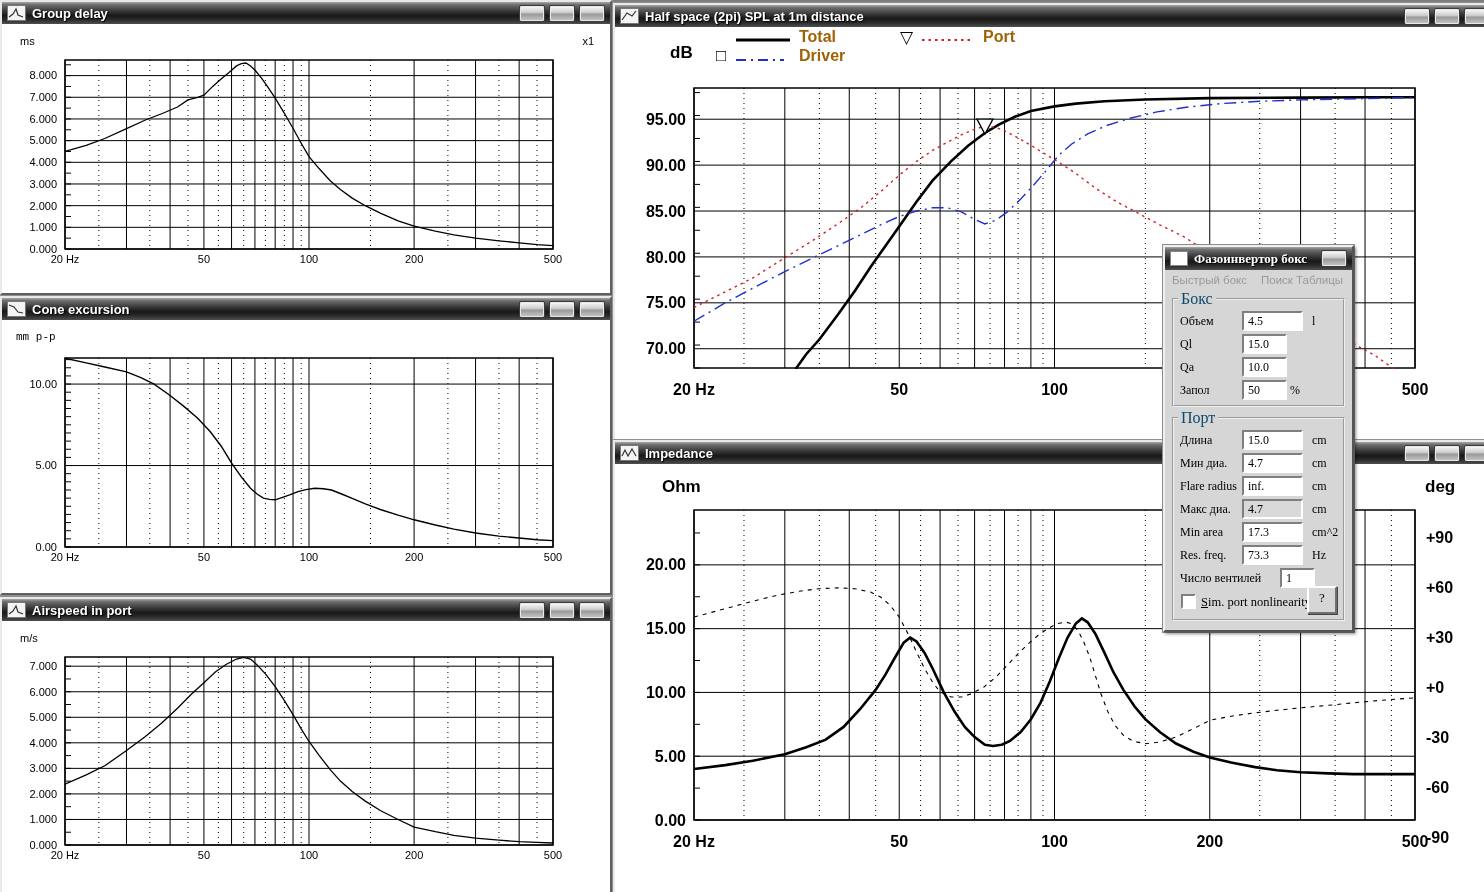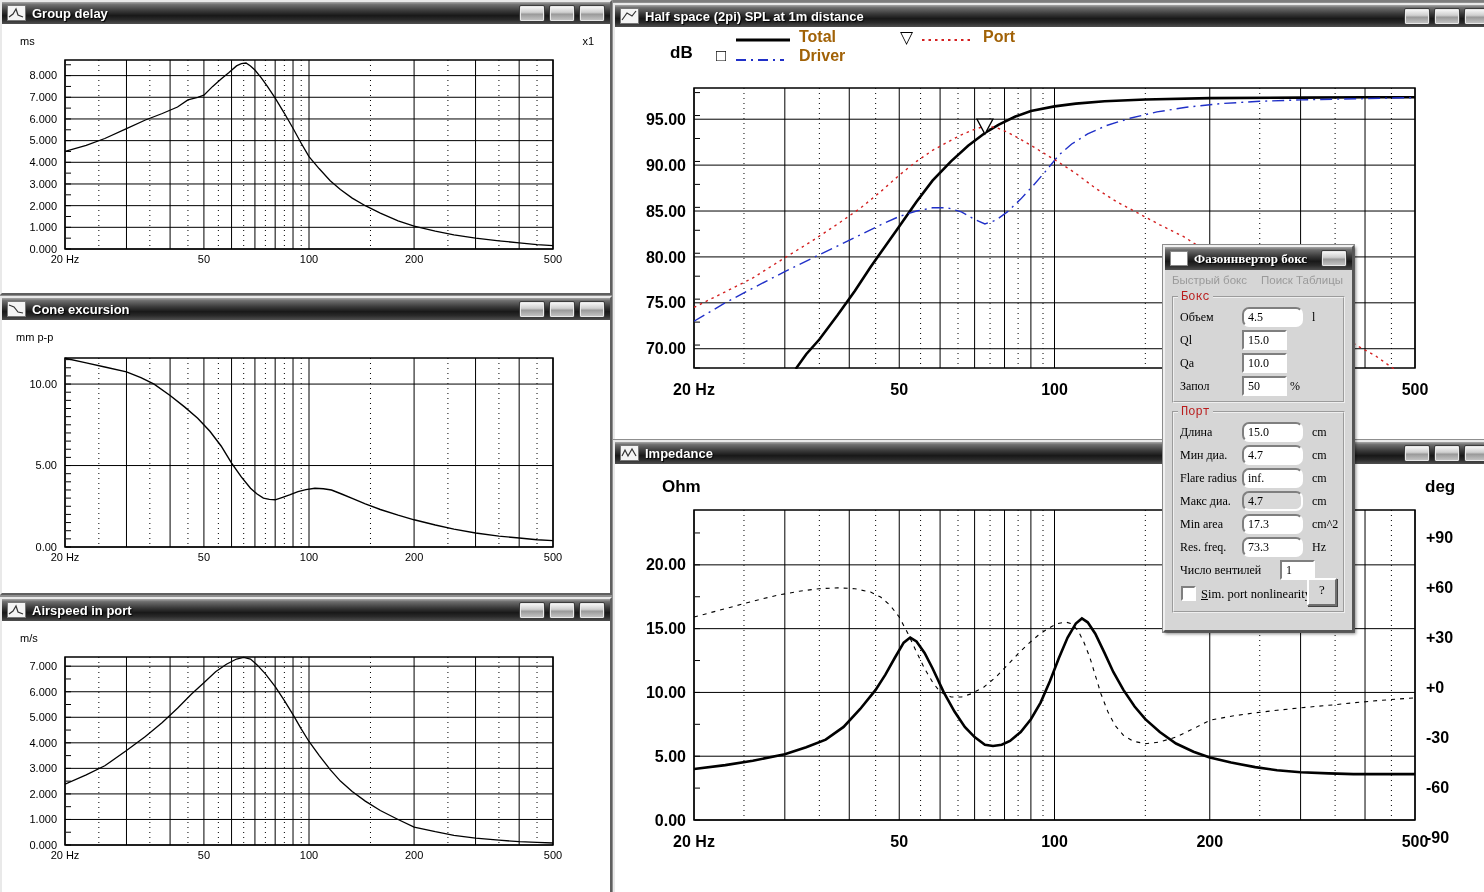--- a/index.html
+++ b/index.html
@@ -33,7 +33,7 @@
   .dlg-menu{display:flex;gap:14px;padding:4px 7px 2px 7px;
             font-family:"Liberation Sans",sans-serif;font-size:11.5px;color:#9a9a9a;}
   .grp{margin:2px 7px 0 7px;padding:2px 4px 3px 4px;border:2px groove #efefef;}
-  .grp legend{font-size:12px;padding:0 3px;color:#b91c1c;font-family:Liberation Mono, monospace;}
+  .grp legend{font-size:16px;padding:0 3px;color:#0c4a6e;}
   .drow{position:relative;height:23px;}
   .dlabel{position:absolute;left:2px;top:4px;font-size:12px;color:#000;white-space:nowrap;}
   .dfield{position:absolute;left:64px;top:1px;height:15px;background:#fff;

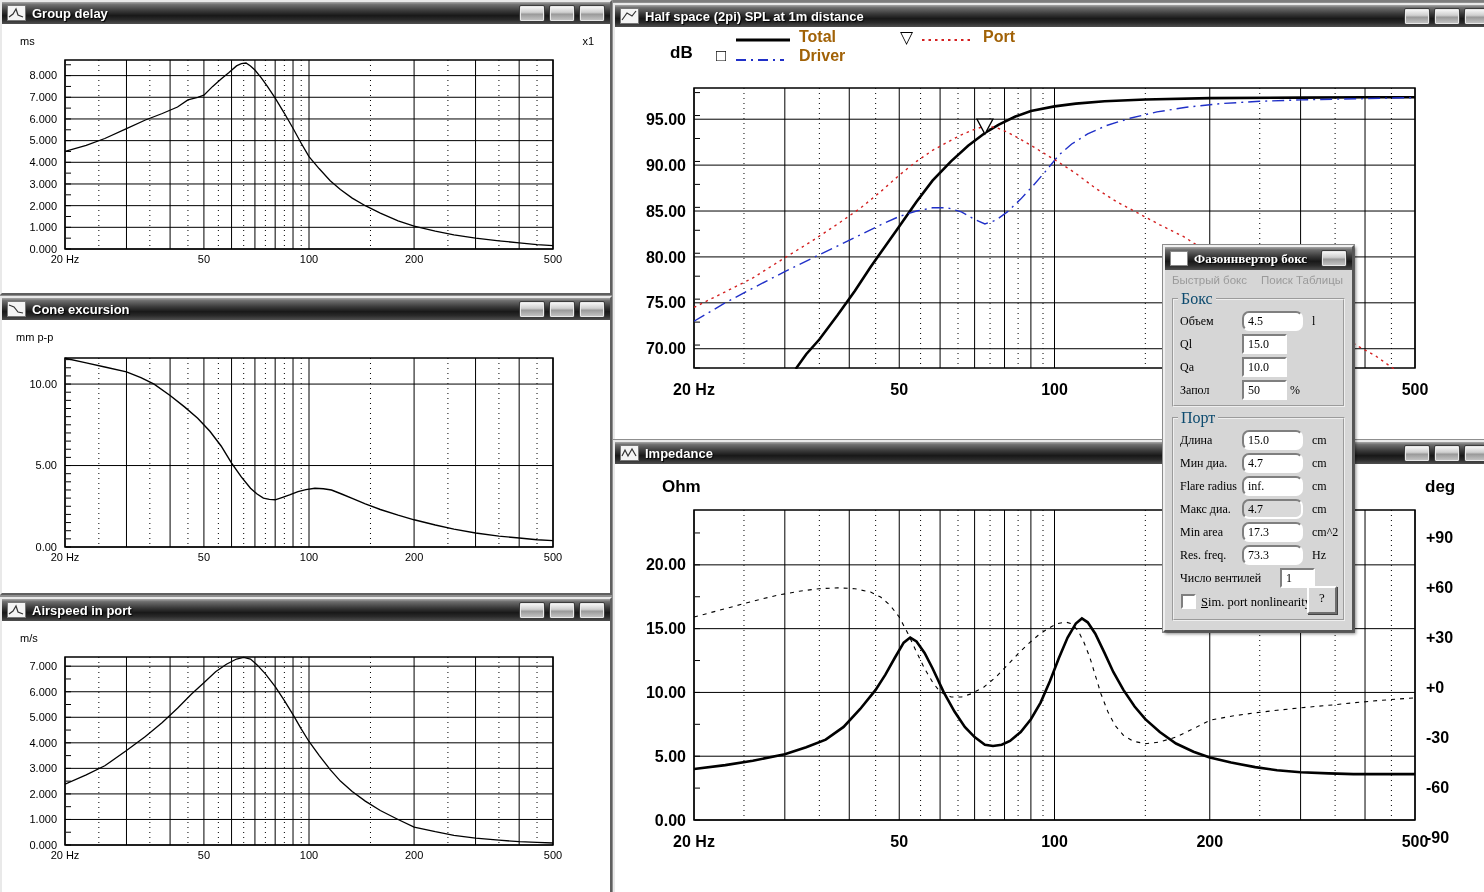--- a/index.html
+++ b/index.html
@@ -40,7 +40,7 @@
           border:2px solid;border-color:#7f7f7f #fff #fff #7f7f7f;
           font-size:12px;padding:1px 0 0 4px;color:#000;}
   .dfield.dis{background:#d9d9d9;}
-  .w60{width:53px;border-radius:7px;} .w44{width:37px;} .w33{width:27px;}
+  .w60{width:53px;} .w44{width:37px;} .w33{width:27px;}
   .dunit{position:absolute;left:134px;top:4px;font-size:12px;color:#000;}
   .valve-row .dfield{left:102px;}
   .cbx{position:absolute;left:3px;top:4px;width:11px;height:11px;background:#fff;

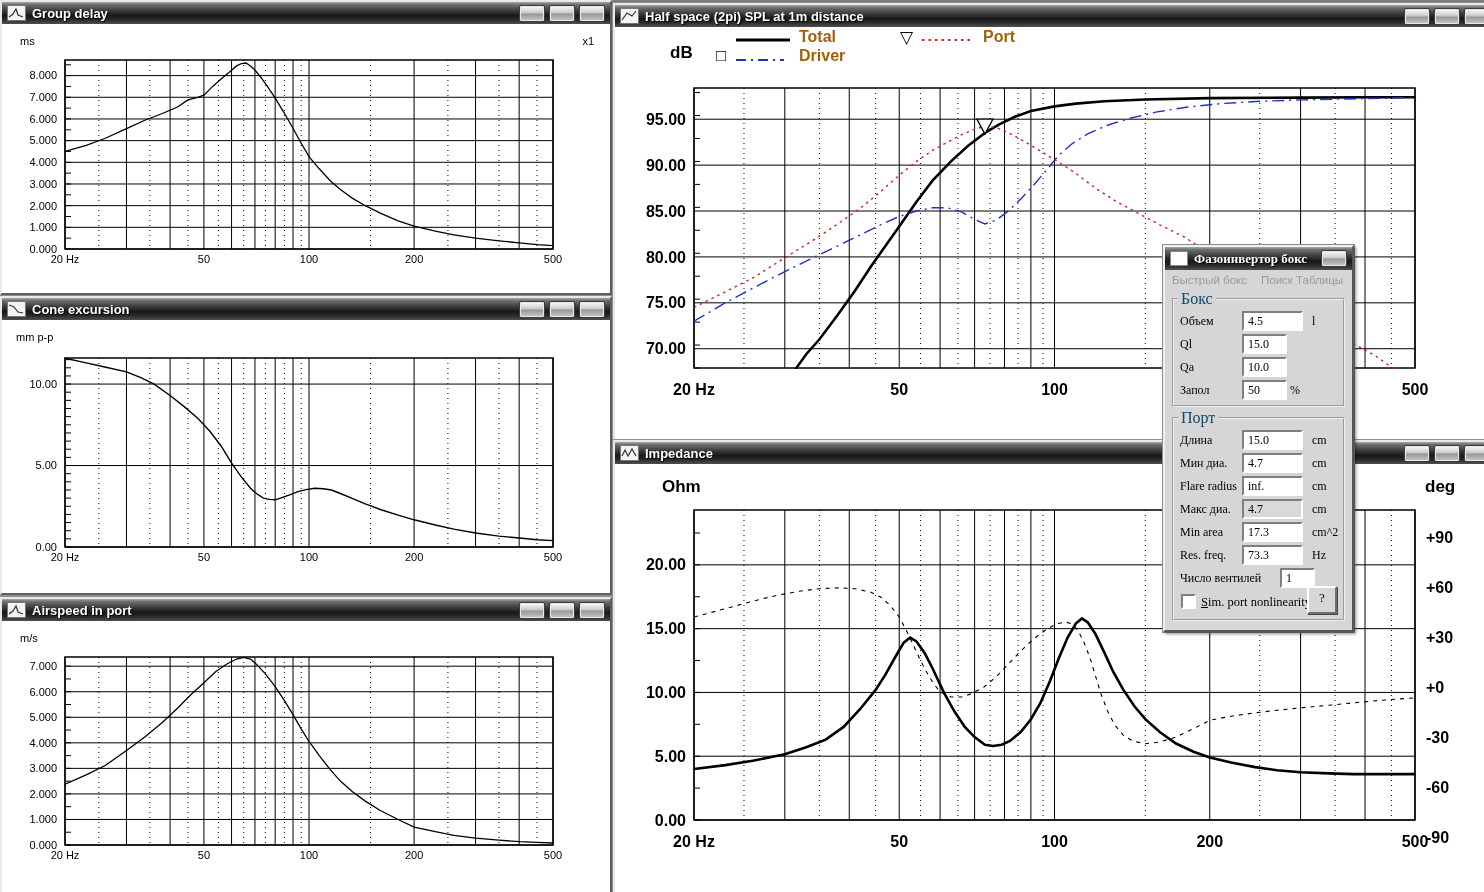--- a/index.html
+++ b/index.html
@@ -235,7 +235,7 @@
           <path d="M63.0 38.3 L84.2 42.9 L102.8 47.0 L124.5 51.8 L138.9 57.6 L152.1 64.1 L168.1 75.5 L182.5 86.9 L195.7 98.3 L207.9 111.3 L219.1 126.0 L229.6 143.1 L239.3 156.9 L248.5 168.3 L255.1 174.0 L261.4 178.1 L267.4 179.4 L273.2 179.8 L280.6 177.3 L287.6 174.9 L296.0 171.6 L303.9 169.6 L312.9 168.3 L321.4 168.7 L329.5 170.0 L339.6 174.0 L351.4 178.9 L363.3 183.8 L378.3 189.5 L396.1 195.2 L412.1 199.8 L433.3 205.0 L451.9 209.1 L473.6 213.0 L496.9 216.1 L517.2 218.0 L535.0 219.7 L551.0 220.6" fill="none" stroke="#000000" stroke-width="1.4" clip-path="url(#clip1)"></path>
         </svg>
       </div>
-    <span class="unit-label" style="left:14px;top:11px;">mm p-p</span>
+    <span class="unit-label" style="left:14px;top:11px;font-family:Liberation Mono, monospace;">mm p-p</span>
   </div>
 </div>
 

